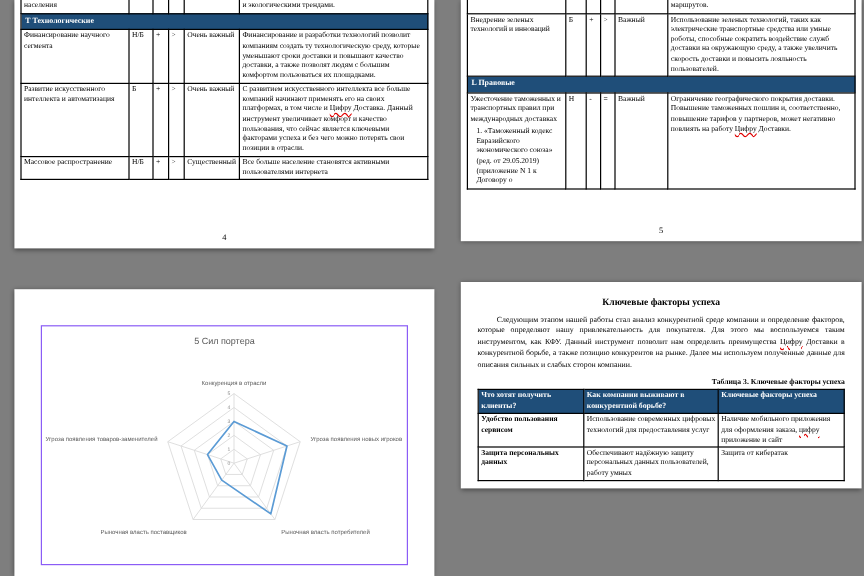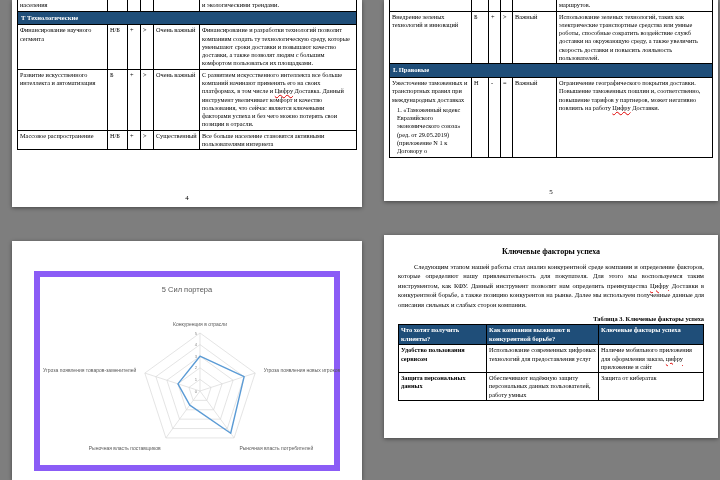--- a/index.html
+++ b/index.html
@@ -212,7 +212,7 @@
   </div>
 </div>
 
-<div class="page" style="left:384px;top:235px;width:334px;height:203px;padding:8px 14px;">
+<div class="page" style="left:384px;top:235px;width:334px;height:172px;padding:8px 14px;">
   <div class="kfu-heading">Ключевые факторы успеха</div>
   <div class="kfu-para"><span>Следующим этапом нашей работы стал анализ конкурентной среде компании и определение факторов, которые определяют нашу привлекательность для покупателя. Для этого мы воспользуемся таким инструментом, как КФУ. Данный инструмент позволит нам определить преимущества </span><span class="sq">Цифру</span><span> Доставки в конкурентной борьбе, а также позицию конкурентов на рынке. Далее мы используем полученные данные для описания сильных и слабых сторон компании.</span></div>
   <div class="kfu-caption">Таблица 3. Ключевые факторы успеха</div>

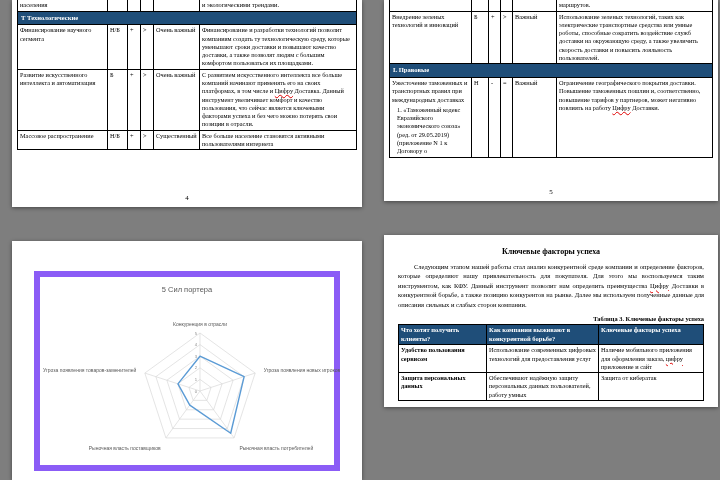--- a/index.html
+++ b/index.html
@@ -63,7 +63,7 @@
 
   
   .chart-frame {
-    border:6px solid #8b5cf6;
+    border:1px solid #8b5cf6;
     margin:30px 22px 0;
     padding-top:8px;
     height:200px;

